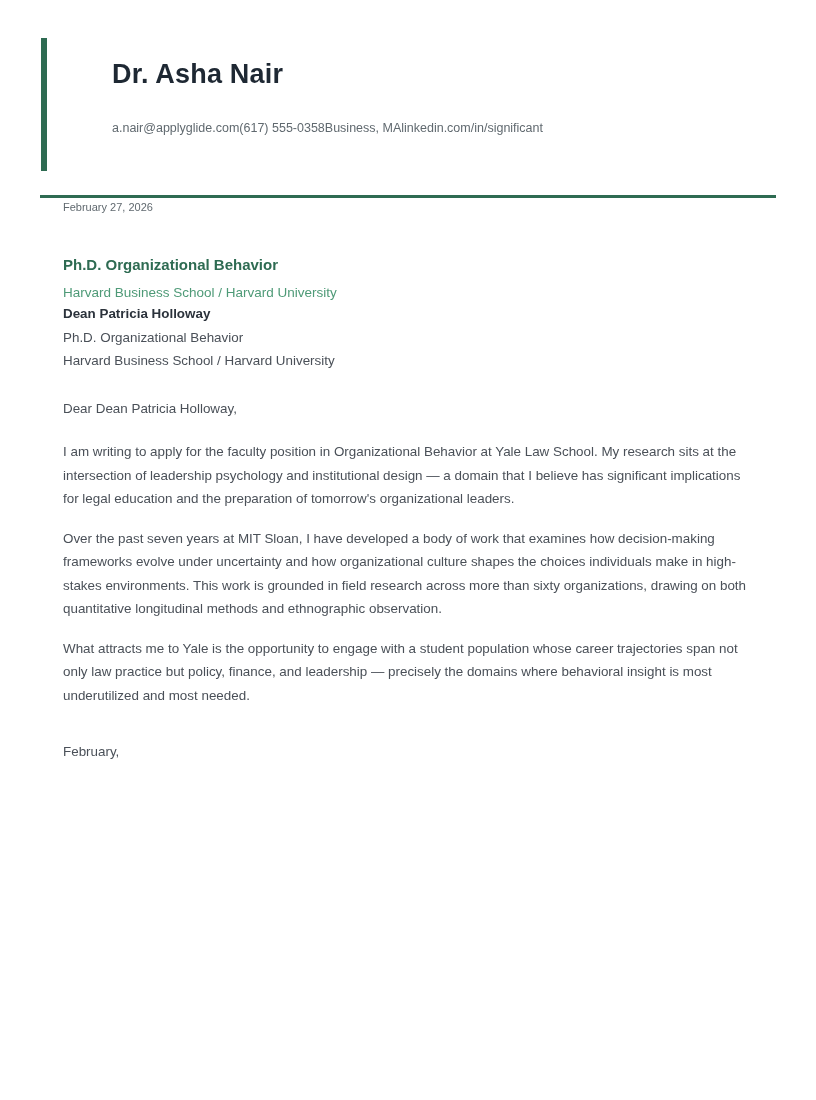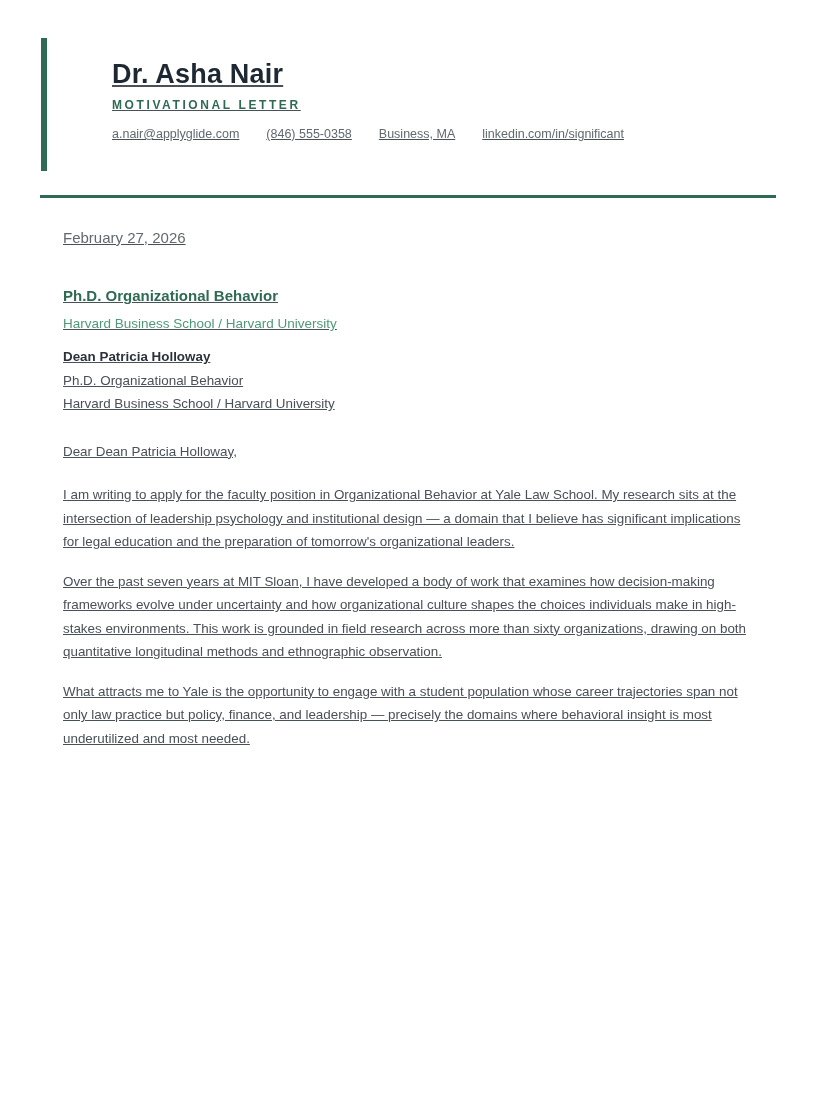--- a/index.html
+++ b/index.html
@@ -21,7 +21,6 @@
     height:772px;
     background:#ffffff;
     overflow:hidden;
-    text-decoration:underline;
   }
   
   .letter-header{

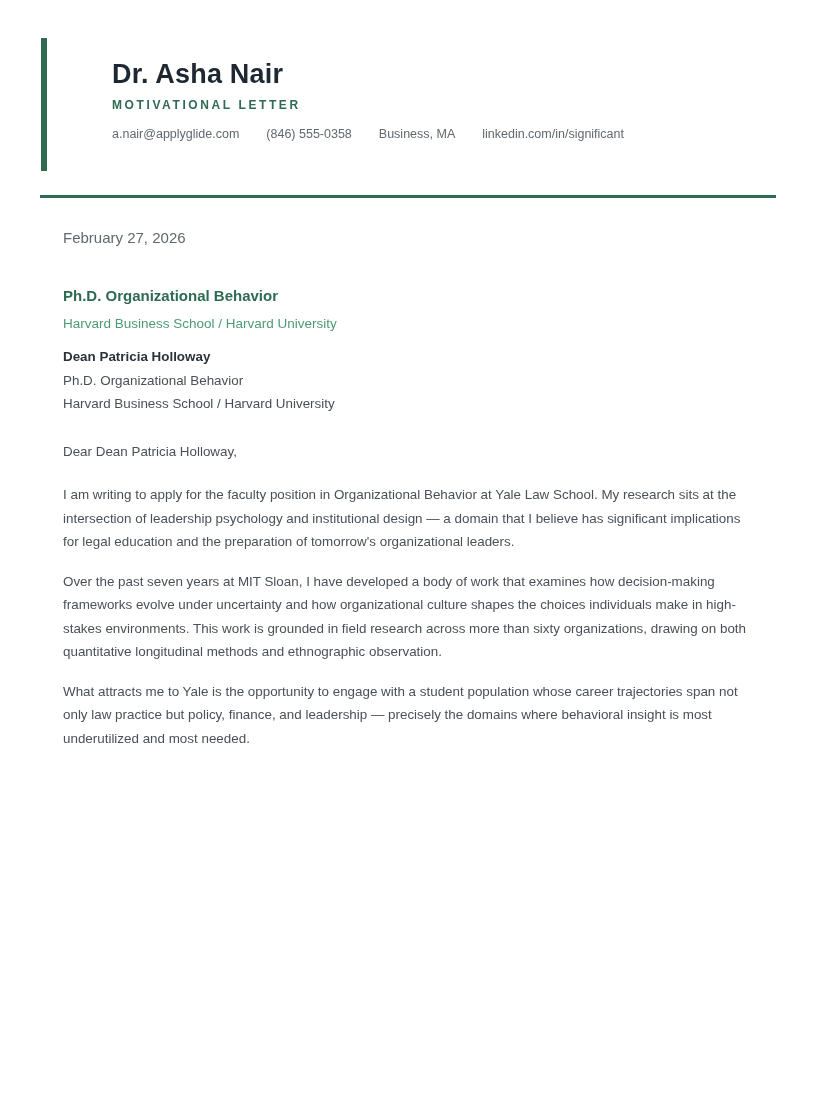--- a/index.html
+++ b/index.html
@@ -113,7 +113,6 @@
 
   <header class="letter-header">
     <h1 class="applicant-name">Dr. Asha Nair</h1>
-    <div class="doc-type">MOTIVATIONAL LETTER</div>
     <div class="contact-row">
       <span>a.nair@applyglide.com</span>
       <span>(846) 555-0358</span>

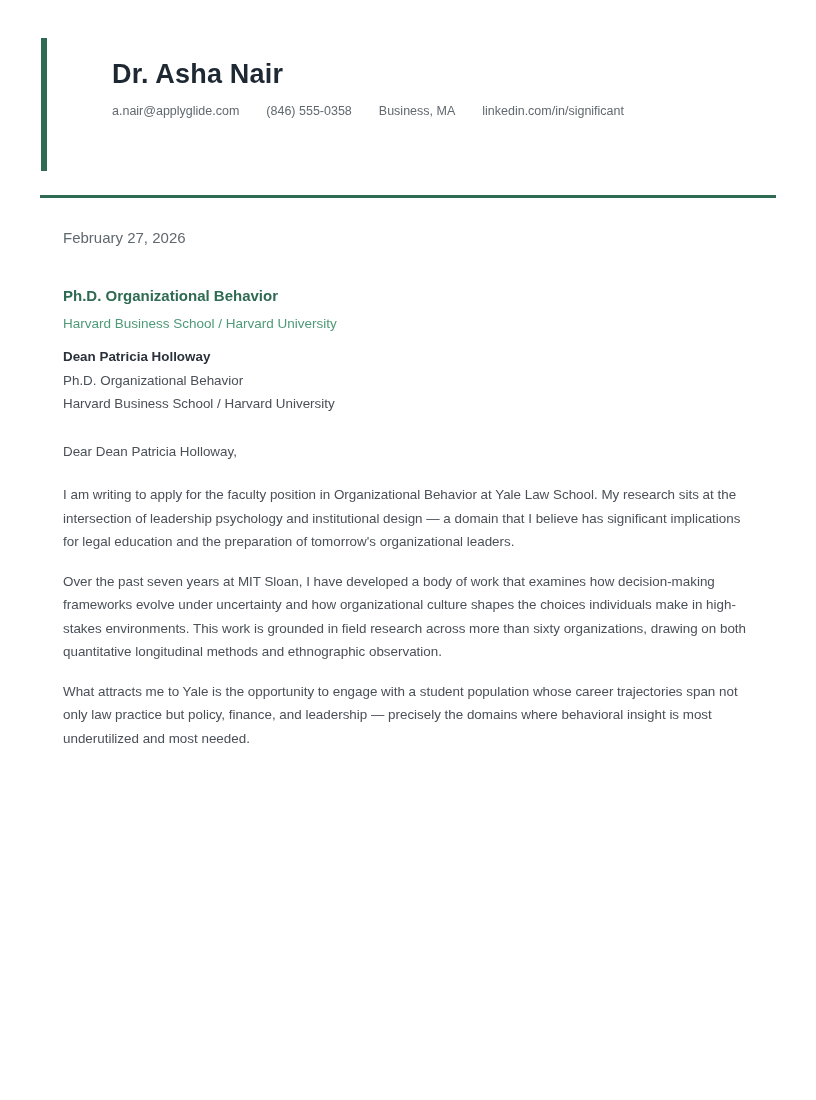--- a/index.html
+++ b/index.html
@@ -44,11 +44,10 @@
     color:var(--accent);
   }
   .contact-row{
-    margin-top:15px;
+    margin-top:32px;
     font-size:12.5px;
     color:var(--muted);
     display:flex;
-    gap:27px;
   }
   .divider{
     height:3px;

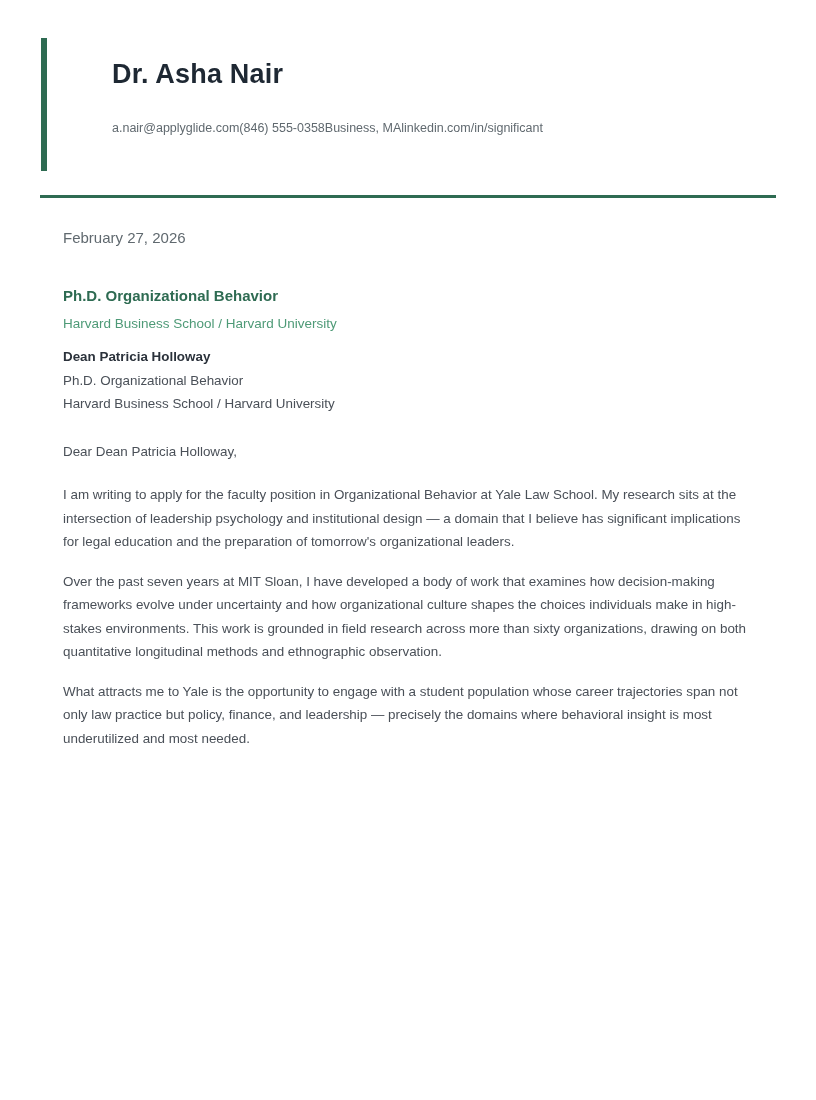--- a/index.html
+++ b/index.html
@@ -114,7 +114,7 @@
     <h1 class="applicant-name">Dr. Asha Nair</h1>
     <div class="contact-row">
       <span>a.nair@applyglide.com</span>
-      <span>(846) 555-0358</span>
+      <span>(617) 555-0358</span>
       <span>Business, MA</span>
       <span>linkedin.com/in/significant</span>
     </div>

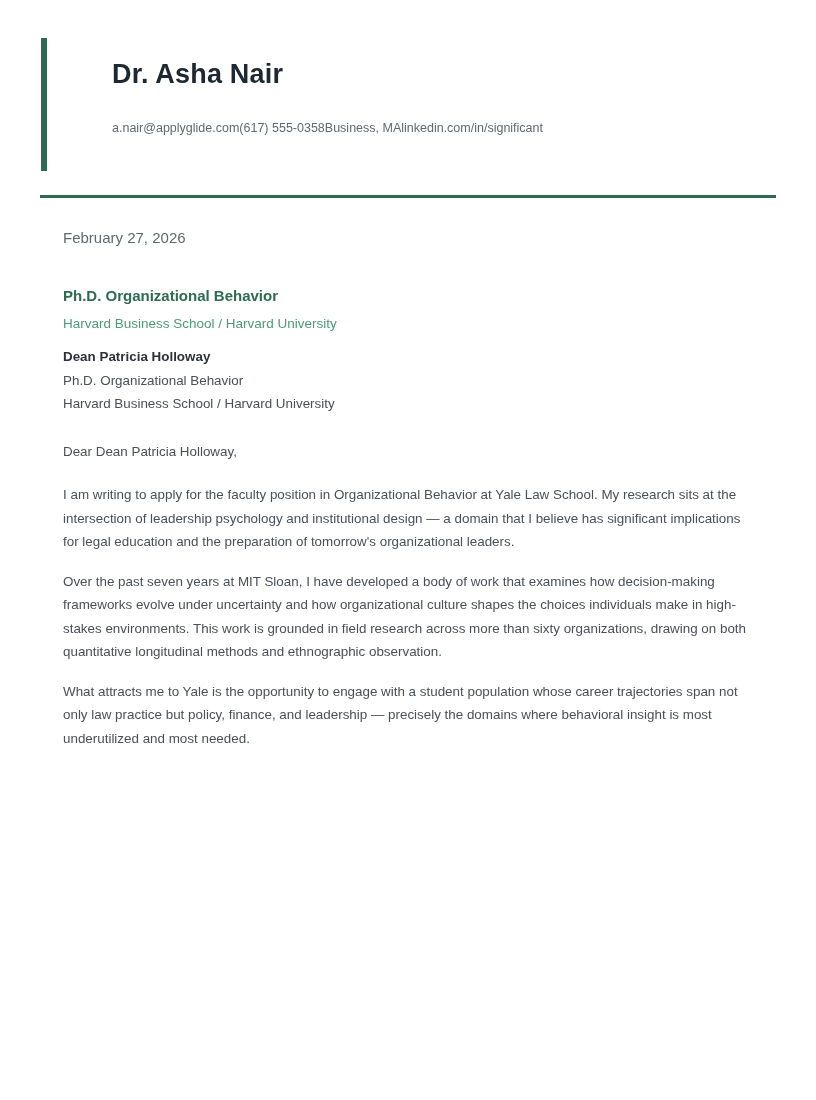--- a/index.html
+++ b/index.html
@@ -62,8 +62,7 @@
     line-height:23.5px;
   }
   .letter-date{
-    margin-top:31px;
-    font-size:15px;
+    font-size:11px;
     line-height:18px;
     color:var(--muted);
   }

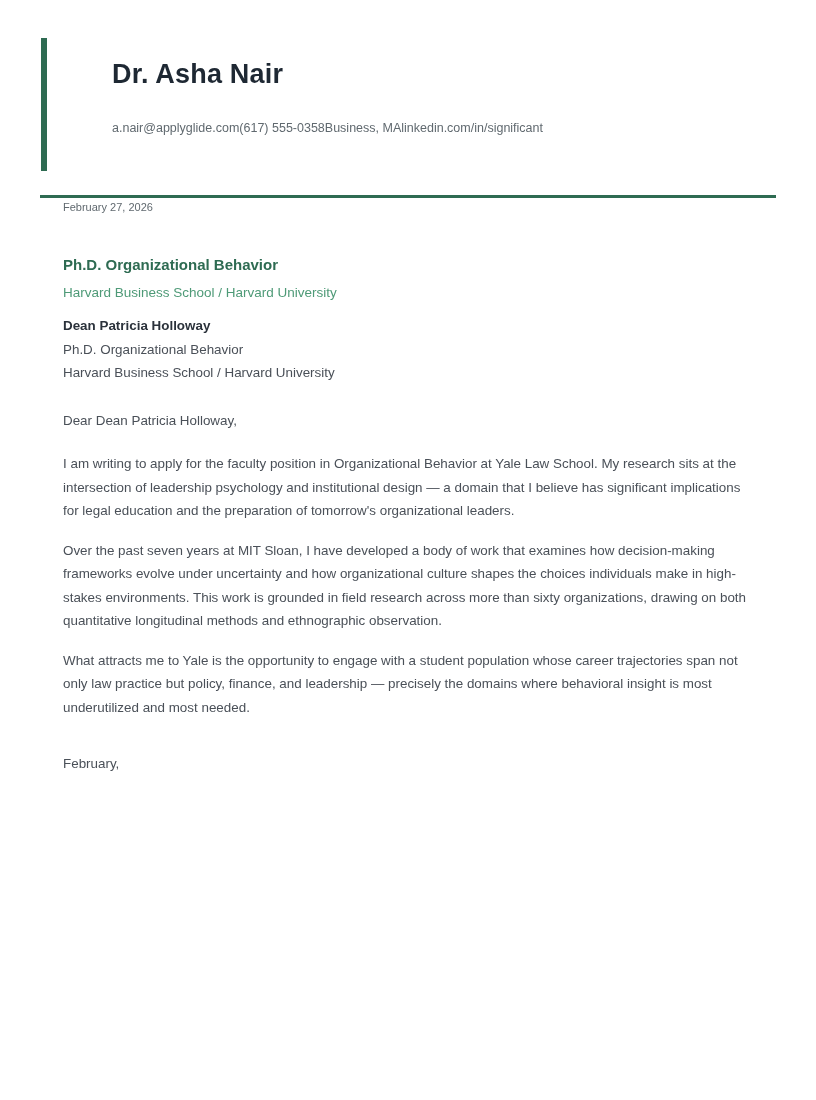--- a/index.html
+++ b/index.html
@@ -80,7 +80,6 @@
     line-height:18px;
   }
   .recipient-block{
-    margin-top:12px;
   }
   .recipient-name{
     font-weight:bold;

